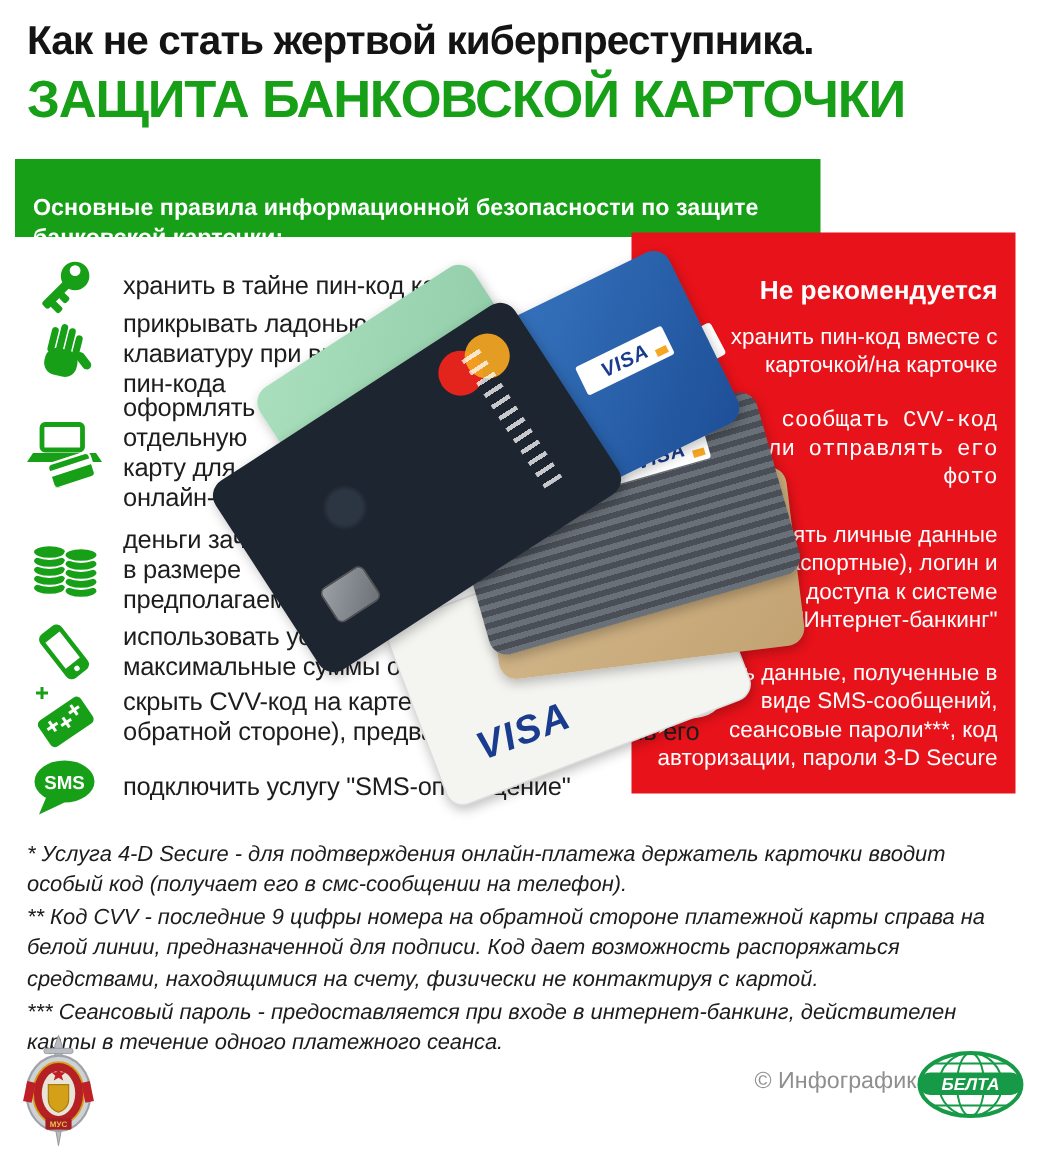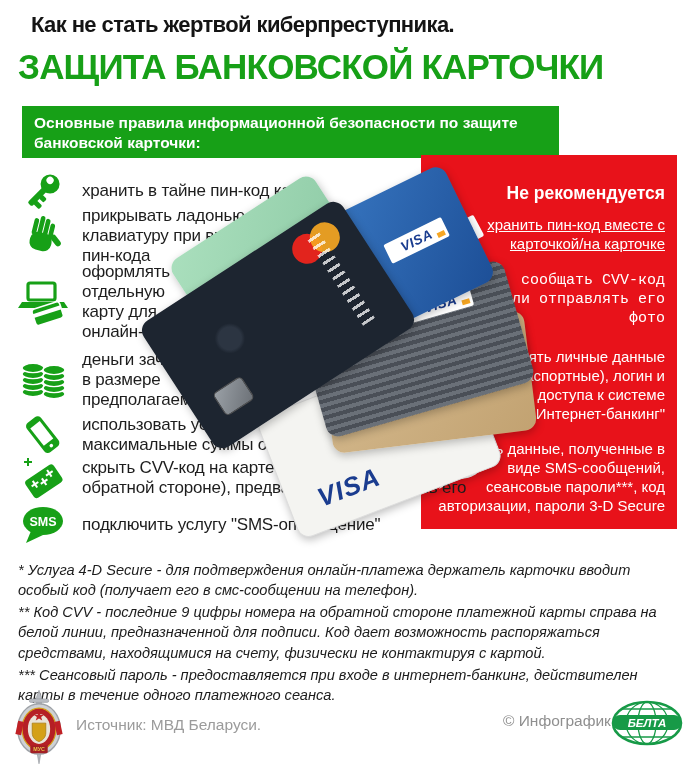--- a/index.html
+++ b/index.html
@@ -7,7 +7,7 @@
           font-family:"Liberation Sans",sans-serif;color:#1d1d1d;}
 
   
-  .title1{position:absolute;left:31px;top:12px;font-size:22px;font-weight:600;
+  .title1{position:absolute;left:18px;top:12px;font-size:27px;font-weight:600;
           letter-spacing:-0.6px;color:#141414;}
   .title2{position:absolute;left:18px;top:47px;font-size:35px;font-weight:800;
           letter-spacing:-0.8px;color:#17a017;}

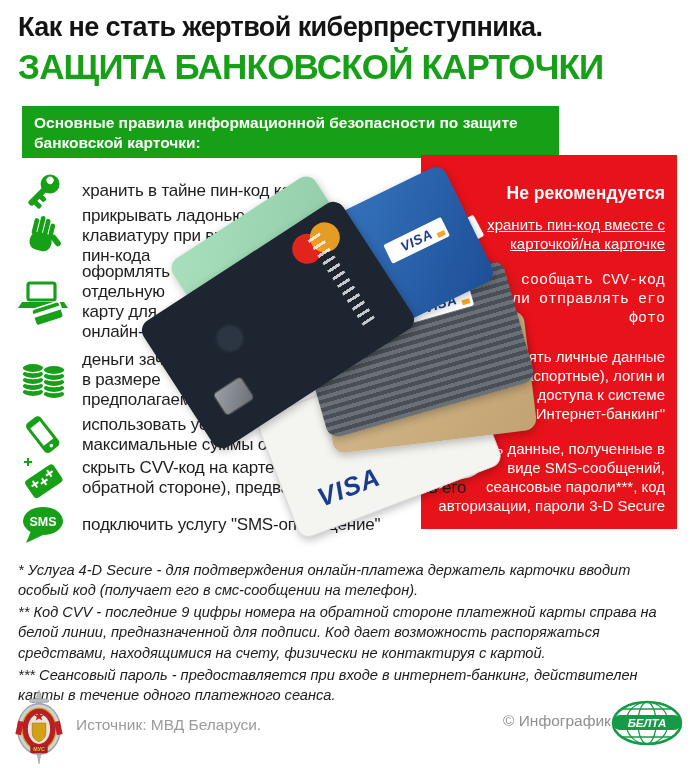--- a/index.html
+++ b/index.html
@@ -13,9 +13,9 @@
           letter-spacing:-0.8px;color:#17a017;}
 
   
-  .banner{position:absolute;left:22px;top:106px;width:537px;height:52px;box-sizing:border-box;
+  .banner{position:absolute;left:10px;top:106px;width:537px;height:52px;box-sizing:border-box;
           background:#17a017;color:#fff;font-size:15.5px;font-weight:700;line-height:1.3;
-          padding:7px 12px;}
+          padding:23px 12px;}
 
   
   .rule{position:absolute;left:18px;display:flex;align-items:center;gap:14px;z-index:3;}

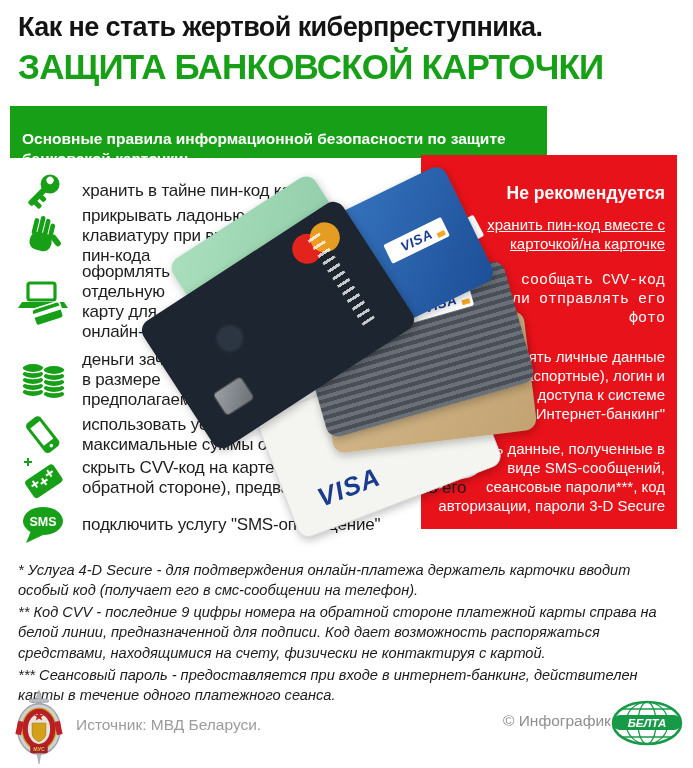--- a/index.html
+++ b/index.html
@@ -35,7 +35,7 @@
   .nr-title{font-size:17.5px;font-weight:700;margin:16px 0 12px;}
   .nr-item{position:relative;font-size:15px;line-height:1.26;}
   .nr-item .nr-text{position:relative;z-index:2;}
-  .nr1{margin-bottom:18px;} .nr1 .nr-text{margin-left:52px;text-decoration:underline;}
+  .nr1{margin-bottom:18px;} .nr1 .nr-text{margin-left:52px;}
   .nr2{margin-bottom:20px;} .nr2 .nr-text{margin-left:58px;font-family:Liberation Mono, monospace;}
   .nr3{margin-bottom:16px;}
   .nr-ic{position:absolute;left:0;top:0;z-index:1;}

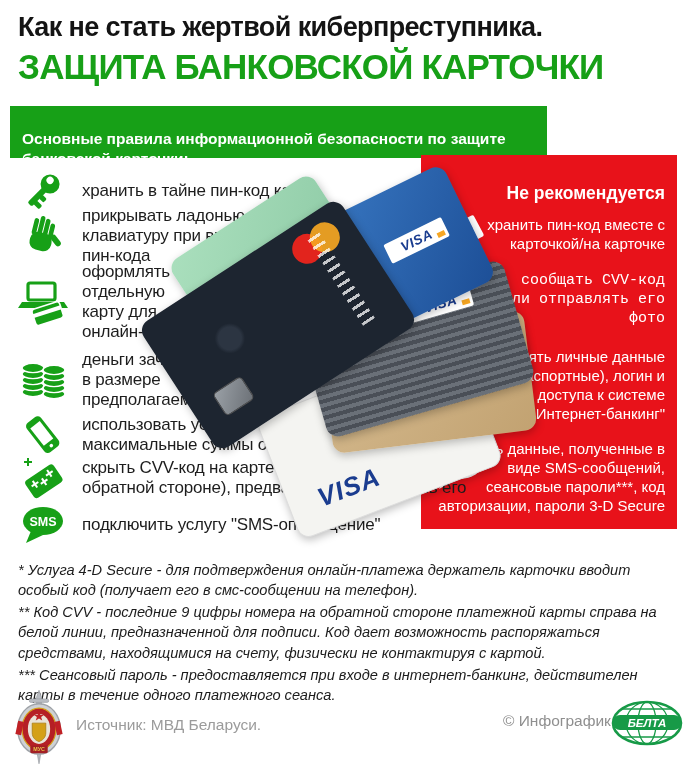--- a/index.html
+++ b/index.html
@@ -322,7 +322,6 @@
       <text x="32" y="63" text-anchor="middle" font-size="5.5" font-weight="bold" fill="#e8c04a">МУС</text>
     </svg>
   </span>
-  <div class="src">Источник: МВД Беларуси.</div>
   <div class="credit">© Инфографика</div>
   <span class="belta">
     <svg width="74" height="50" viewBox="0 0 74 50">

